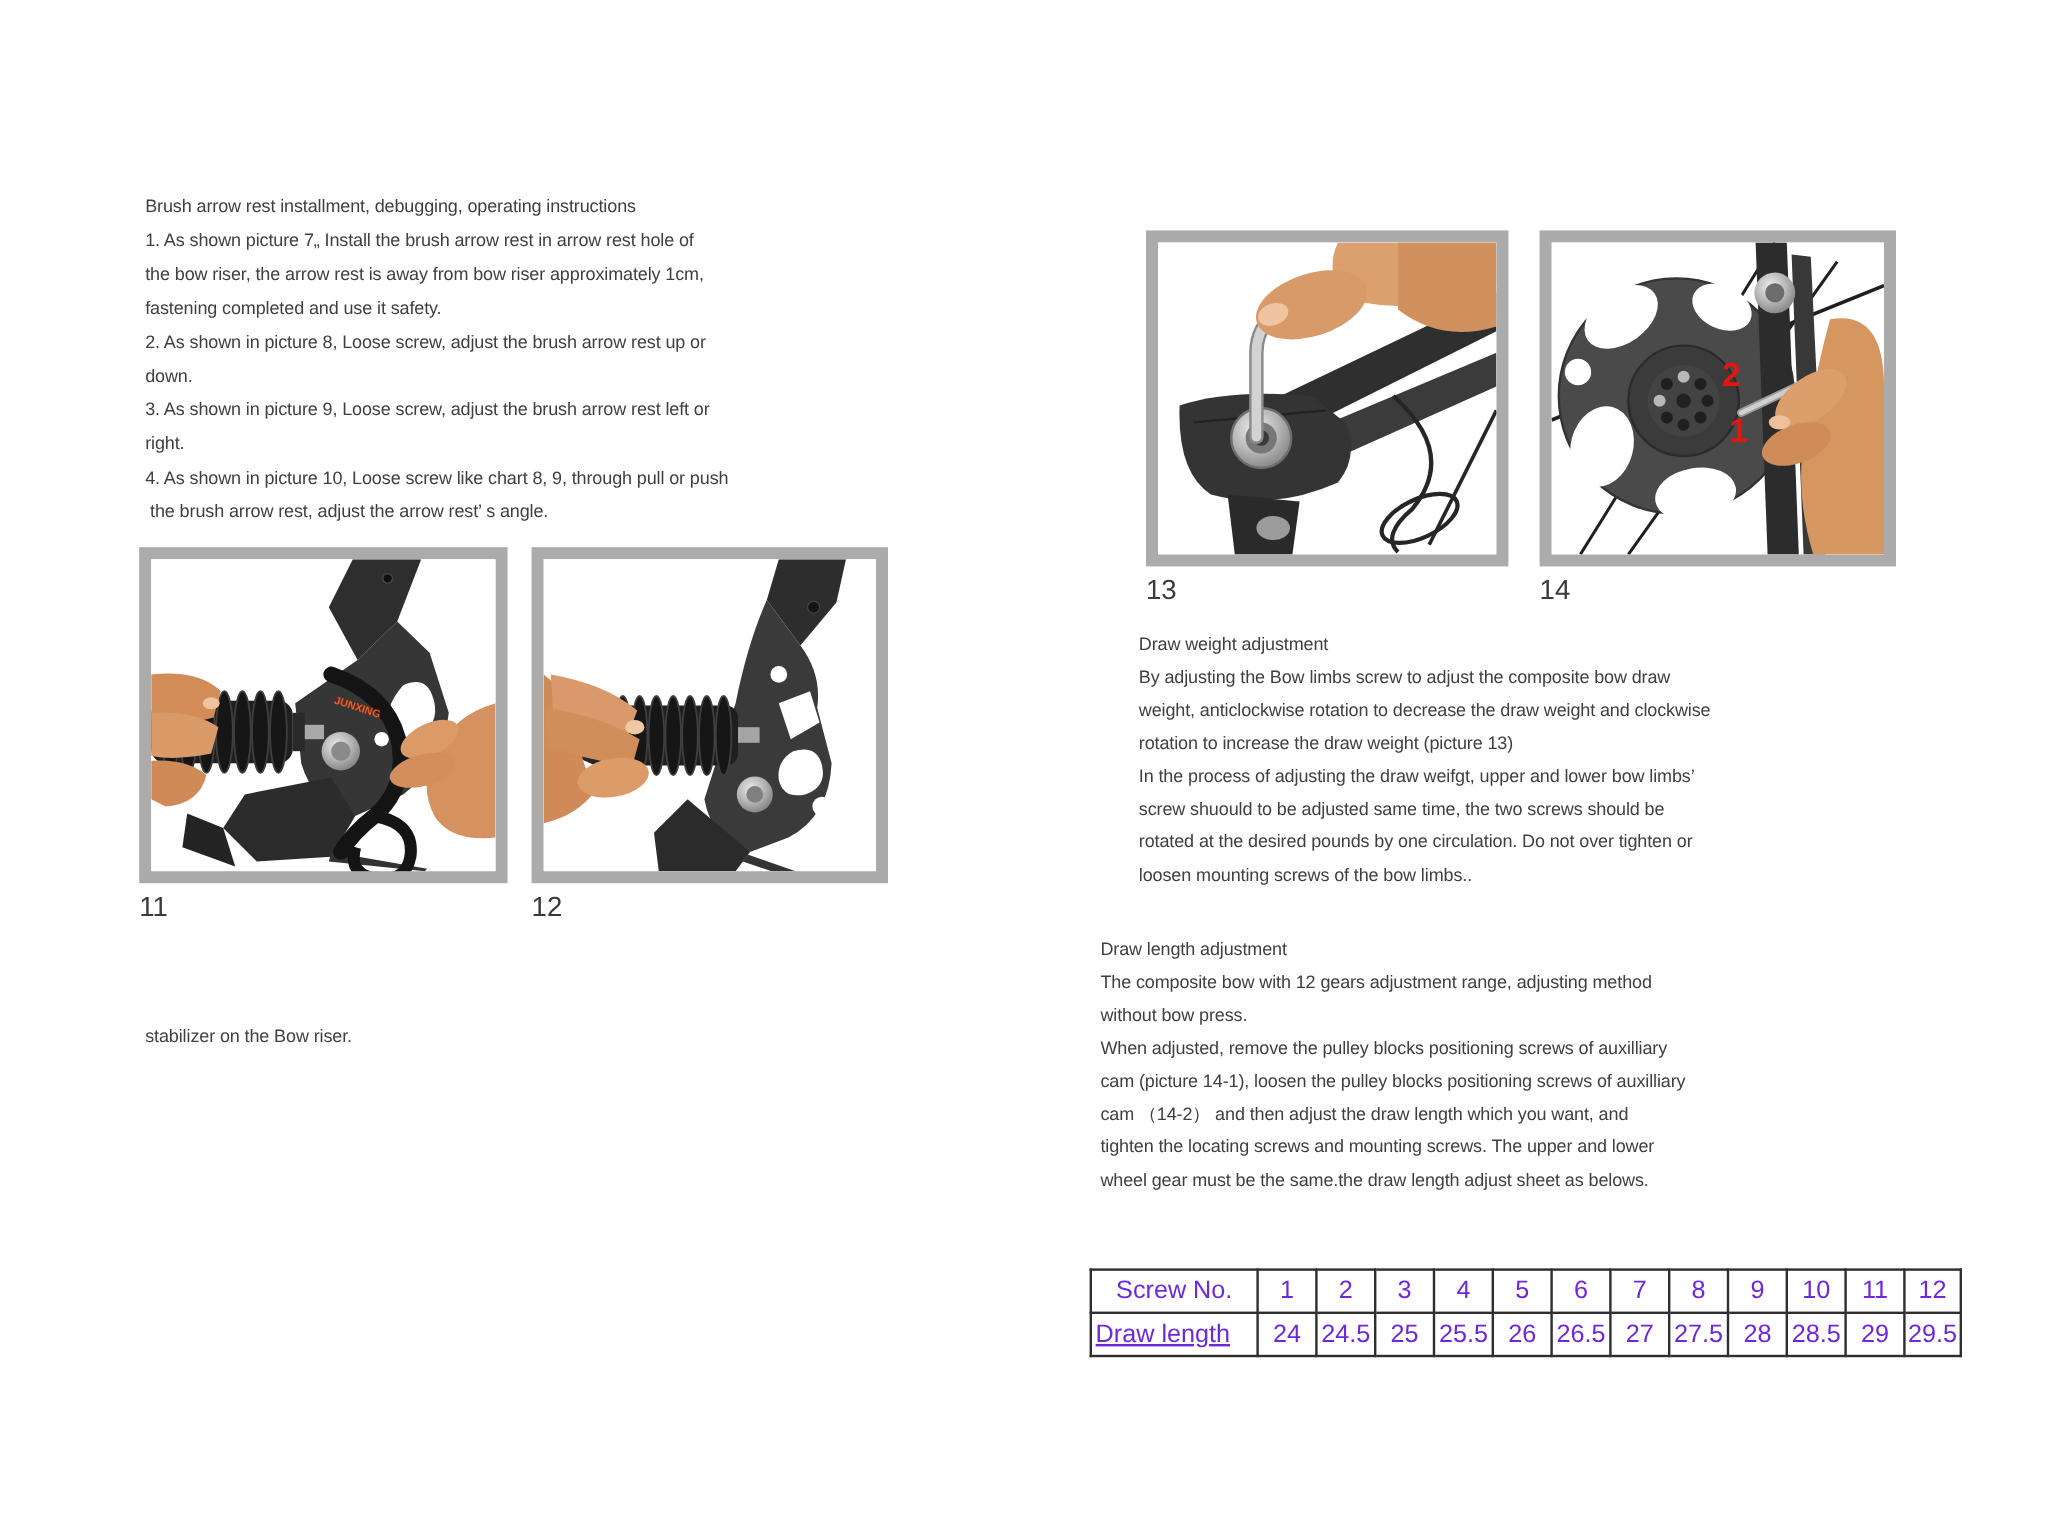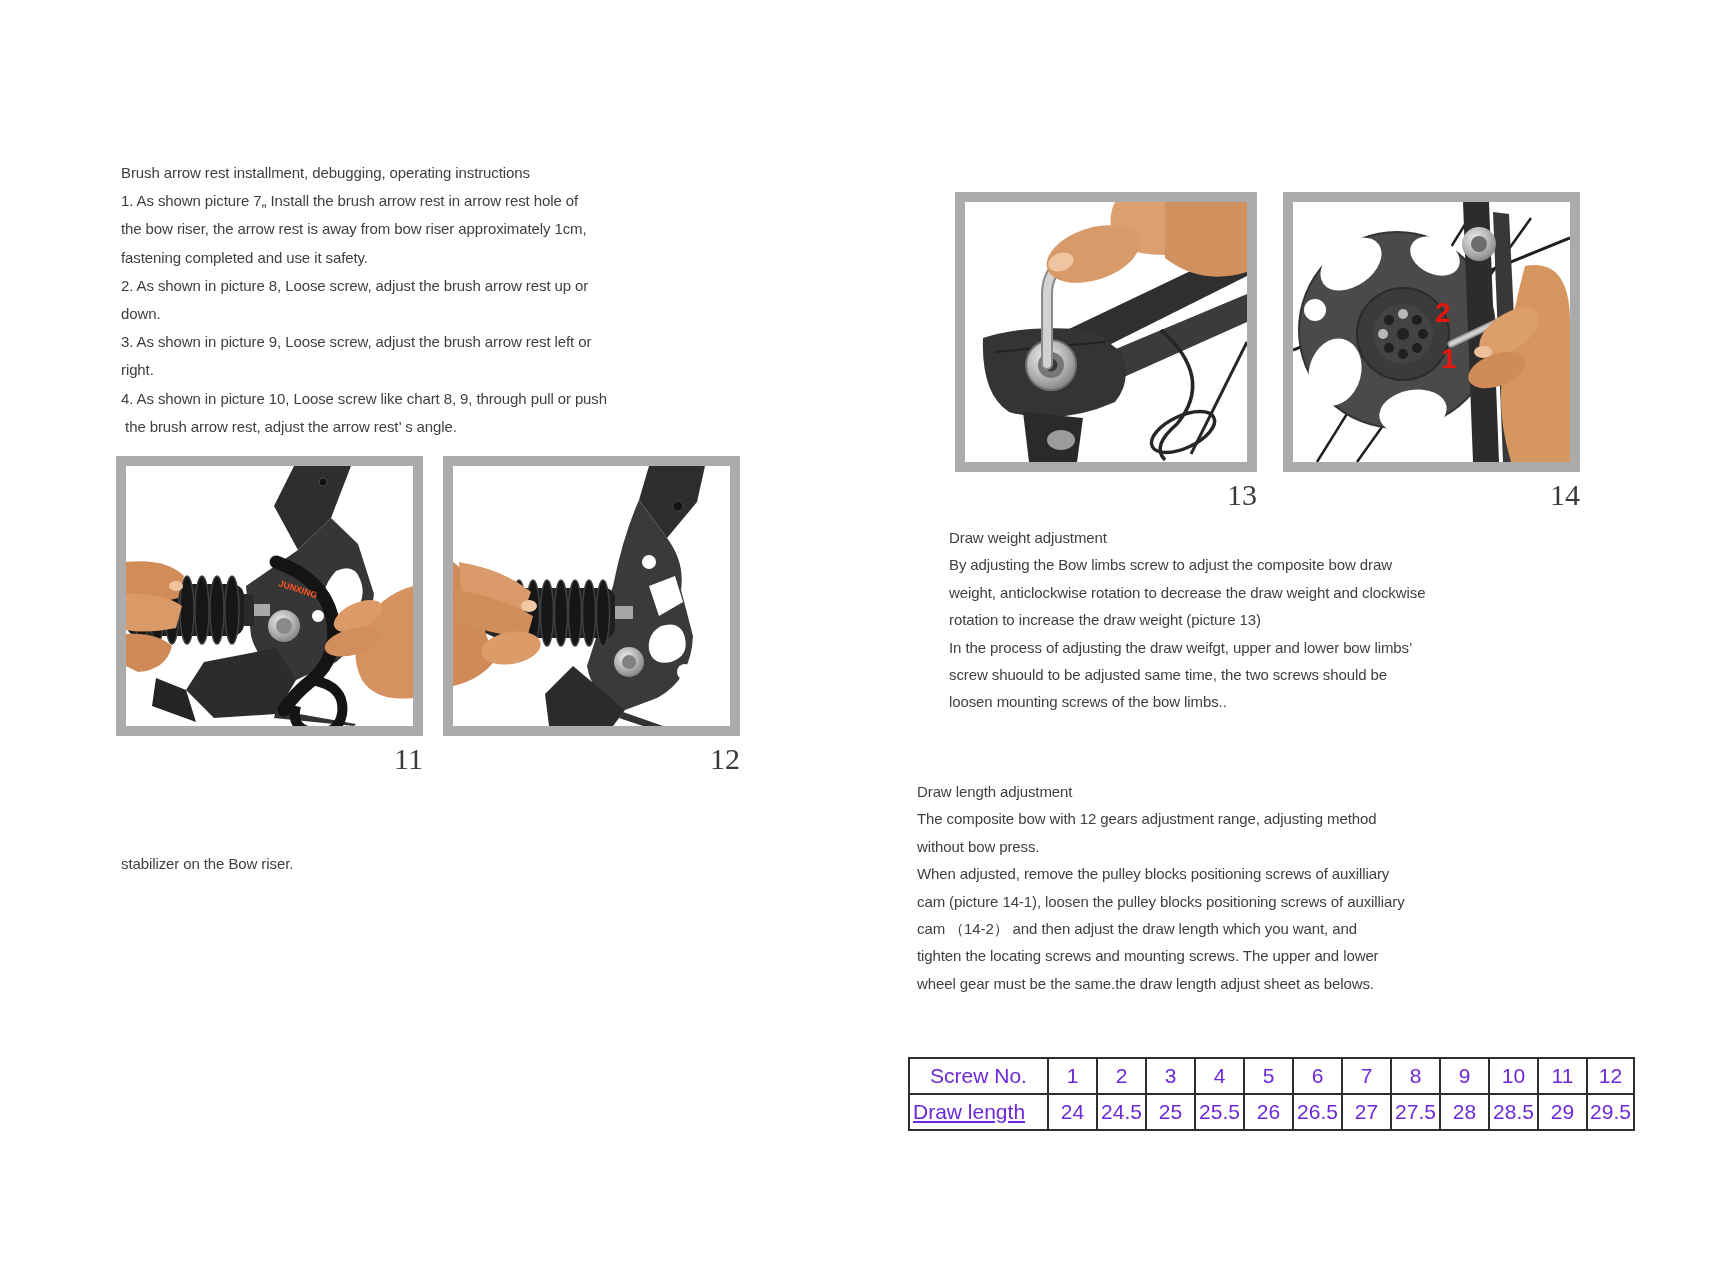--- a/index.html
+++ b/index.html
@@ -19,7 +19,7 @@
   .figure{position:absolute;}
   .photo{box-sizing:border-box;height:280px;border:10px solid #ababab;background:#ffffff;}
   .photo svg{display:block;}
-  .caption{margin-top:6px;text-align:right;font-size:30px;color:#3a3a3a;font-family:Liberation Serif, serif;}
+  .caption{margin-top:6px;text-align:left;font-size:23px;color:#3a3a3a;}
   .fig11{left:116px;top:456px;width:307px;}
   .fig12{left:443px;top:456px;width:297px;}
   .fig13{left:955px;top:192px;width:302px;}

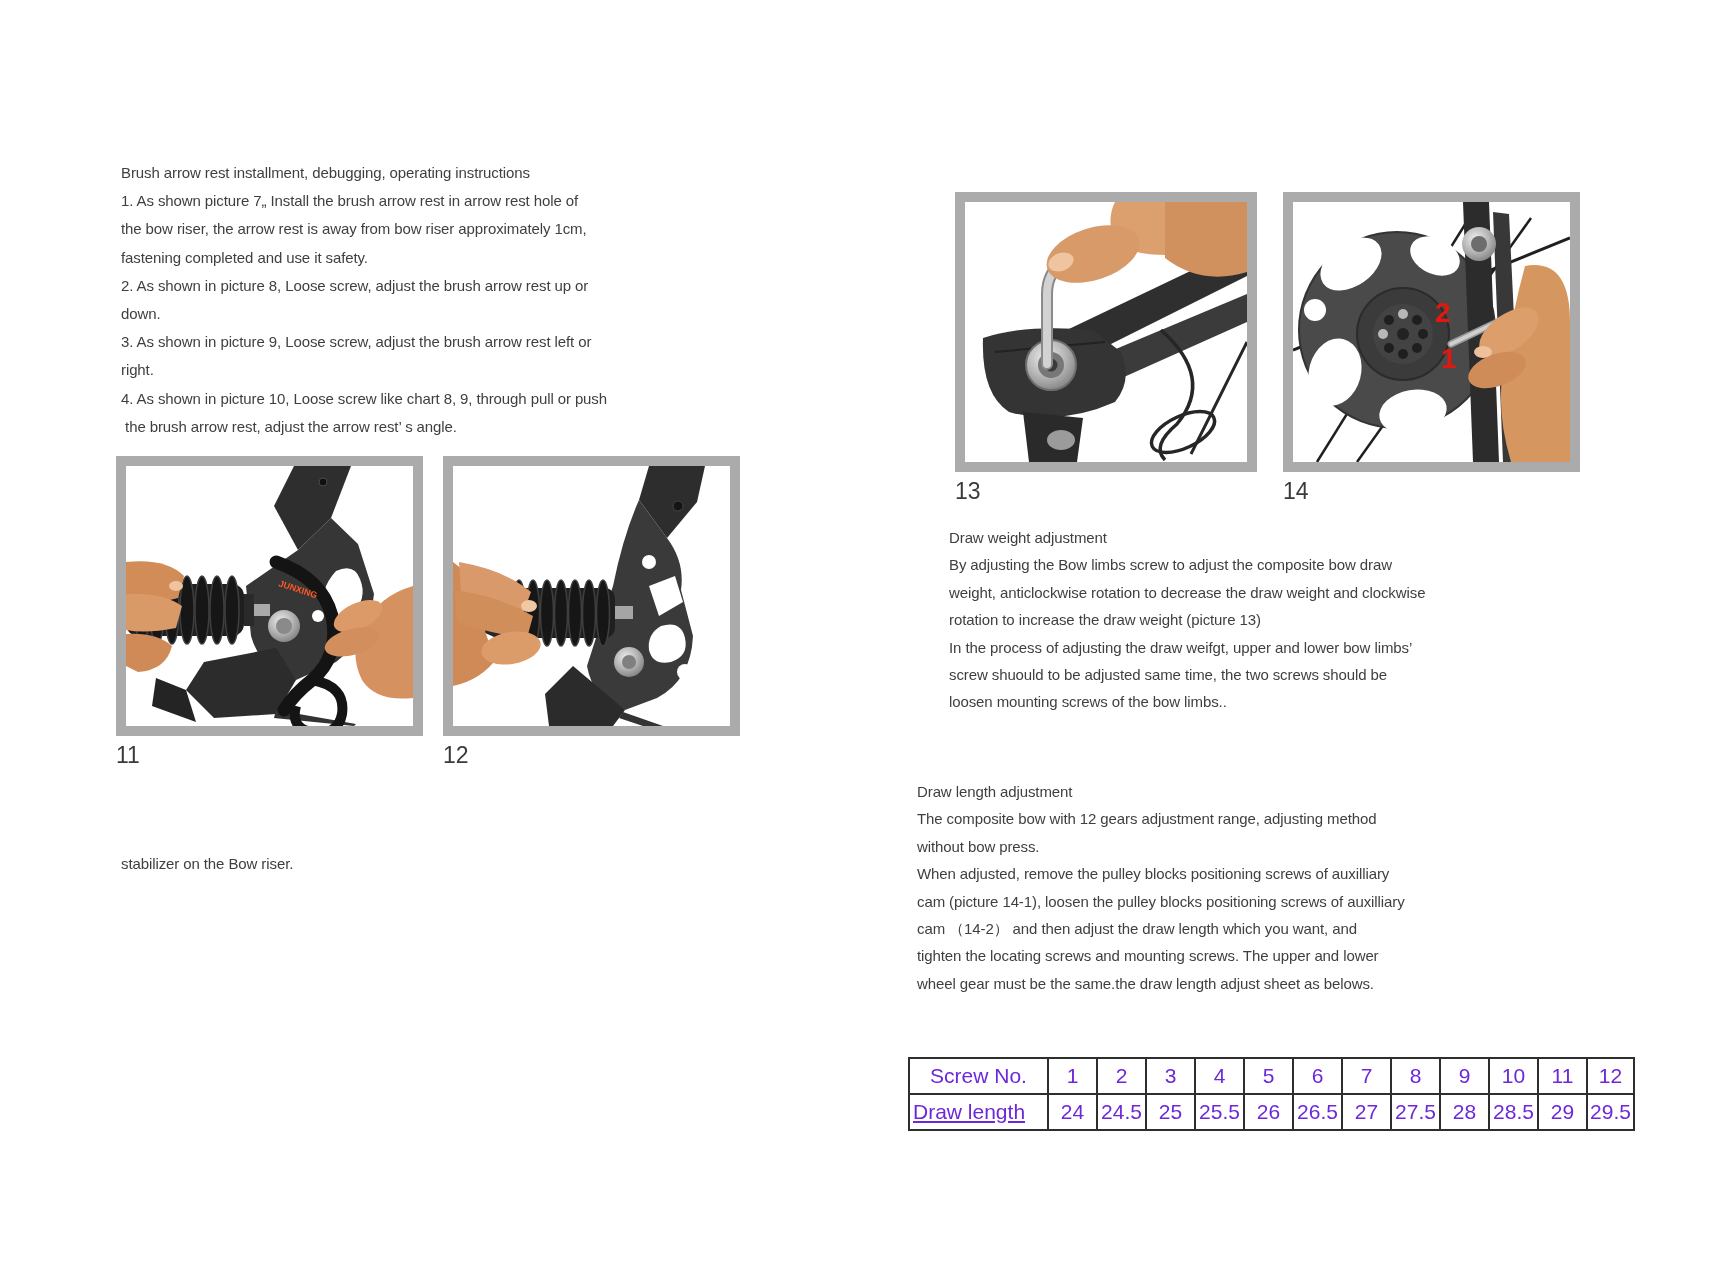--- a/index.html
+++ b/index.html
@@ -259,6 +259,7 @@
   <div class="line">rotation to increase the draw weight (picture 13)</div>
   <div class="line">In the process of adjusting the draw weifgt, upper and lower bow limbs’</div>
   <div class="line">screw shuould to be adjusted same time, the two screws should be</div>
+  <div class="line">rotated at the desired pounds by one circulation. Do not over tighten or</div>
   <div class="line">loosen mounting screws of the bow limbs..</div>
 </div>
 

